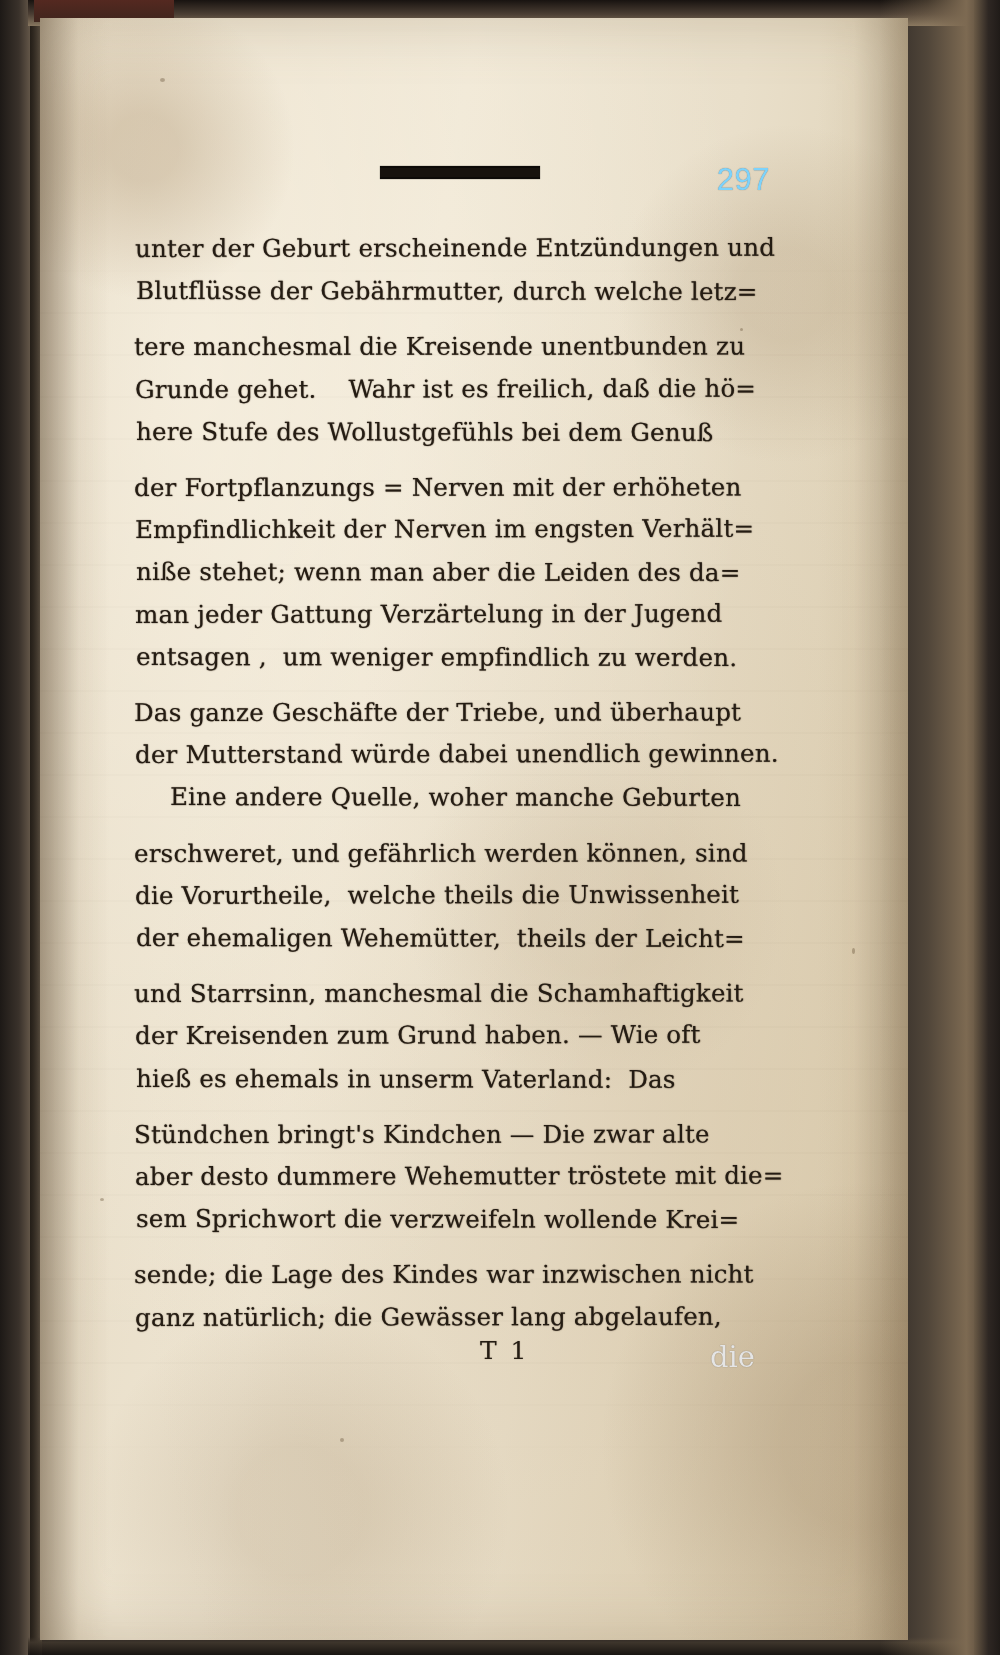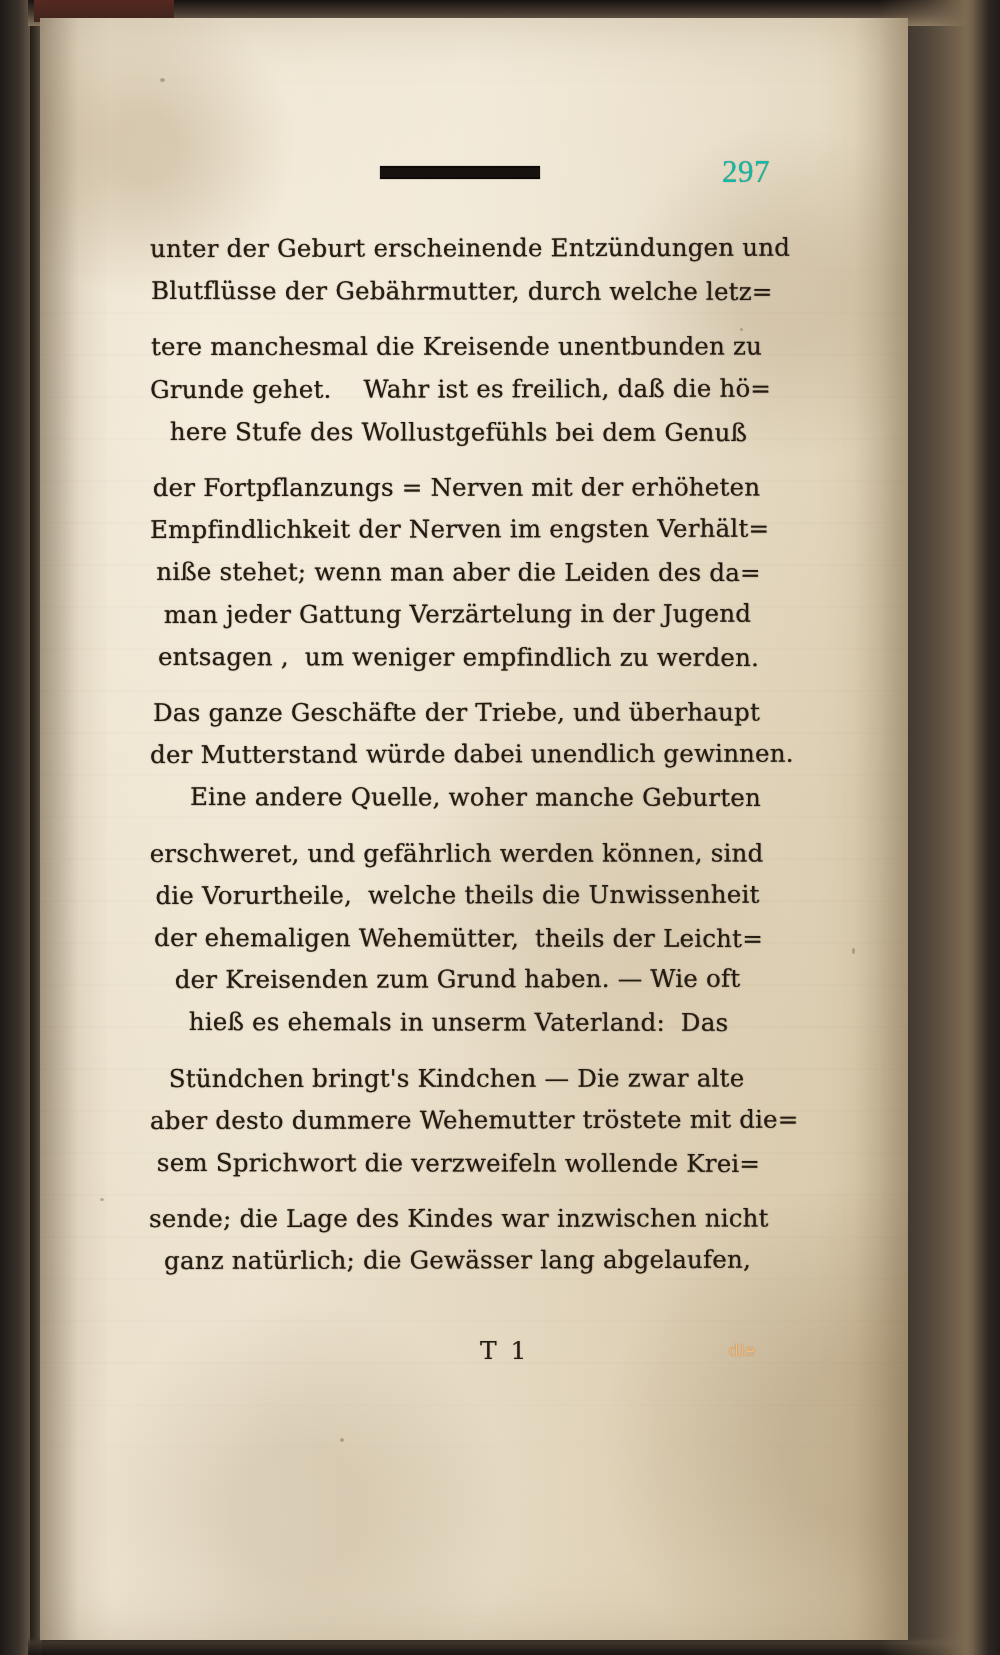--- a/index.html
+++ b/index.html
@@ -130,10 +130,10 @@
   .folio {
     position: absolute;
     right: 0;
-    top: 4px;
-    font-family: Liberation Serif, serif;
+    top: 12px;
+    font-family: Liberation Sans, sans-serif;
     font-size: 31px;
-    color: #14b8a6;
+    color: #7dd3fc;
     letter-spacing: .5px;
     text-shadow: 0 0 1px rgba(35,25,15,.5);
   }

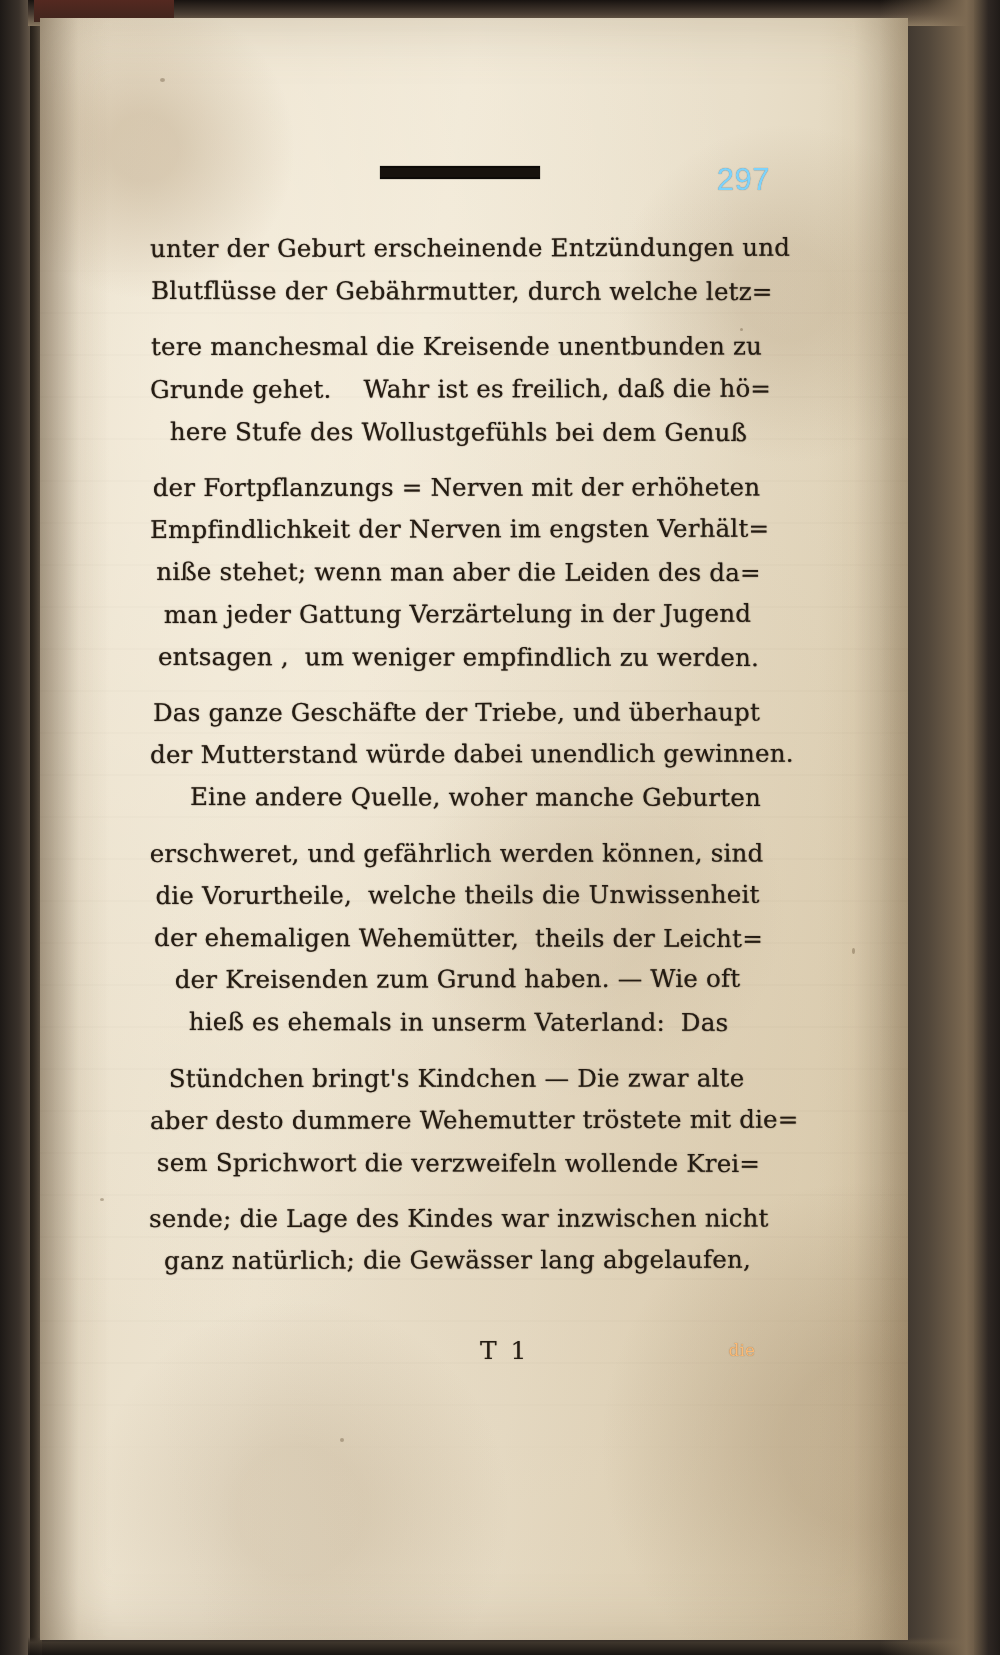--- a/index.html
+++ b/index.html
@@ -141,10 +141,9 @@
   
   .textblock {
     position: absolute;
-    left: 150px;
+    left: 135px;
     top: 228px;
     width: 615px;
-    text-align: center;
   }
   .line {
     font-family: "DejaVu Serif", serif;

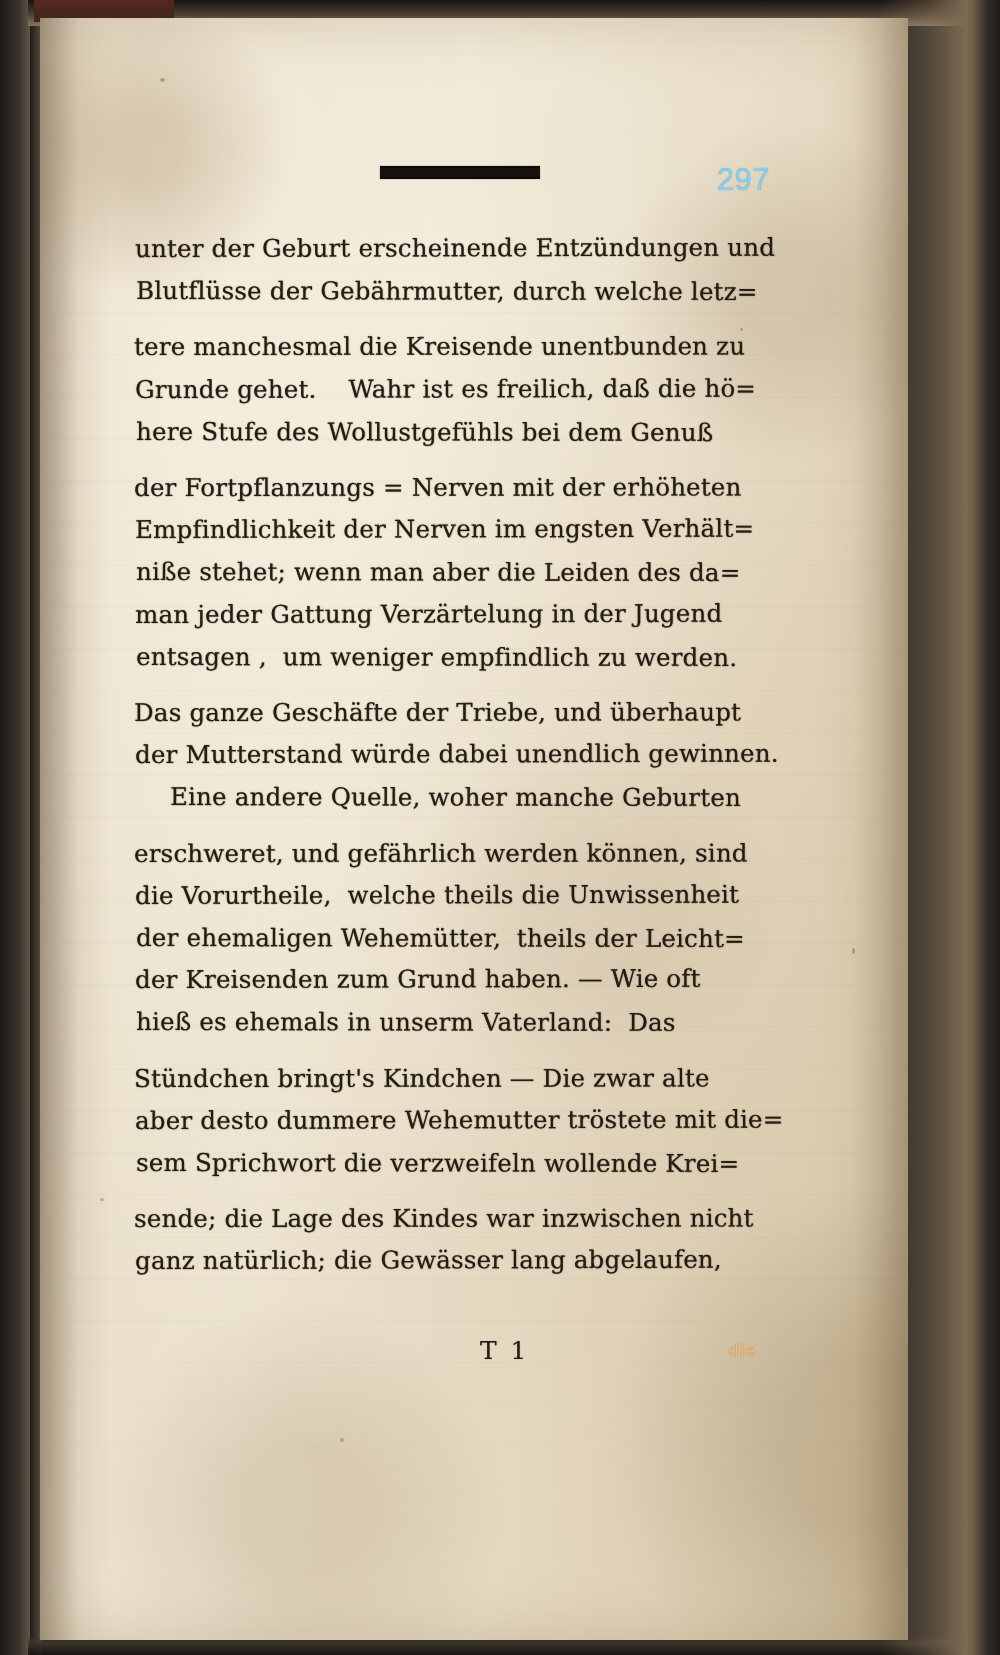--- a/index.html
+++ b/index.html
@@ -254,6 +254,7 @@
     <div class="line j3">erschweret, und gefährlich werden können, sind</div>
     <div class="line j1">die Vorurtheile,  welche theils die Unwissenheit</div>
     <div class="line j2">der ehemaligen Wehemütter,  theils der Leicht=</div>
+    <div class="line j3">und Starrsinn, manchesmal die Schamhaftigkeit</div>
     <div class="line j1">der Kreisenden zum Grund haben. — Wie oft</div>
     <div class="line j2">hieß es ehemals in unserm Vaterland:  Das</div>
     <div class="line j3">Stündchen bringt's Kindchen — Die zwar alte</div>

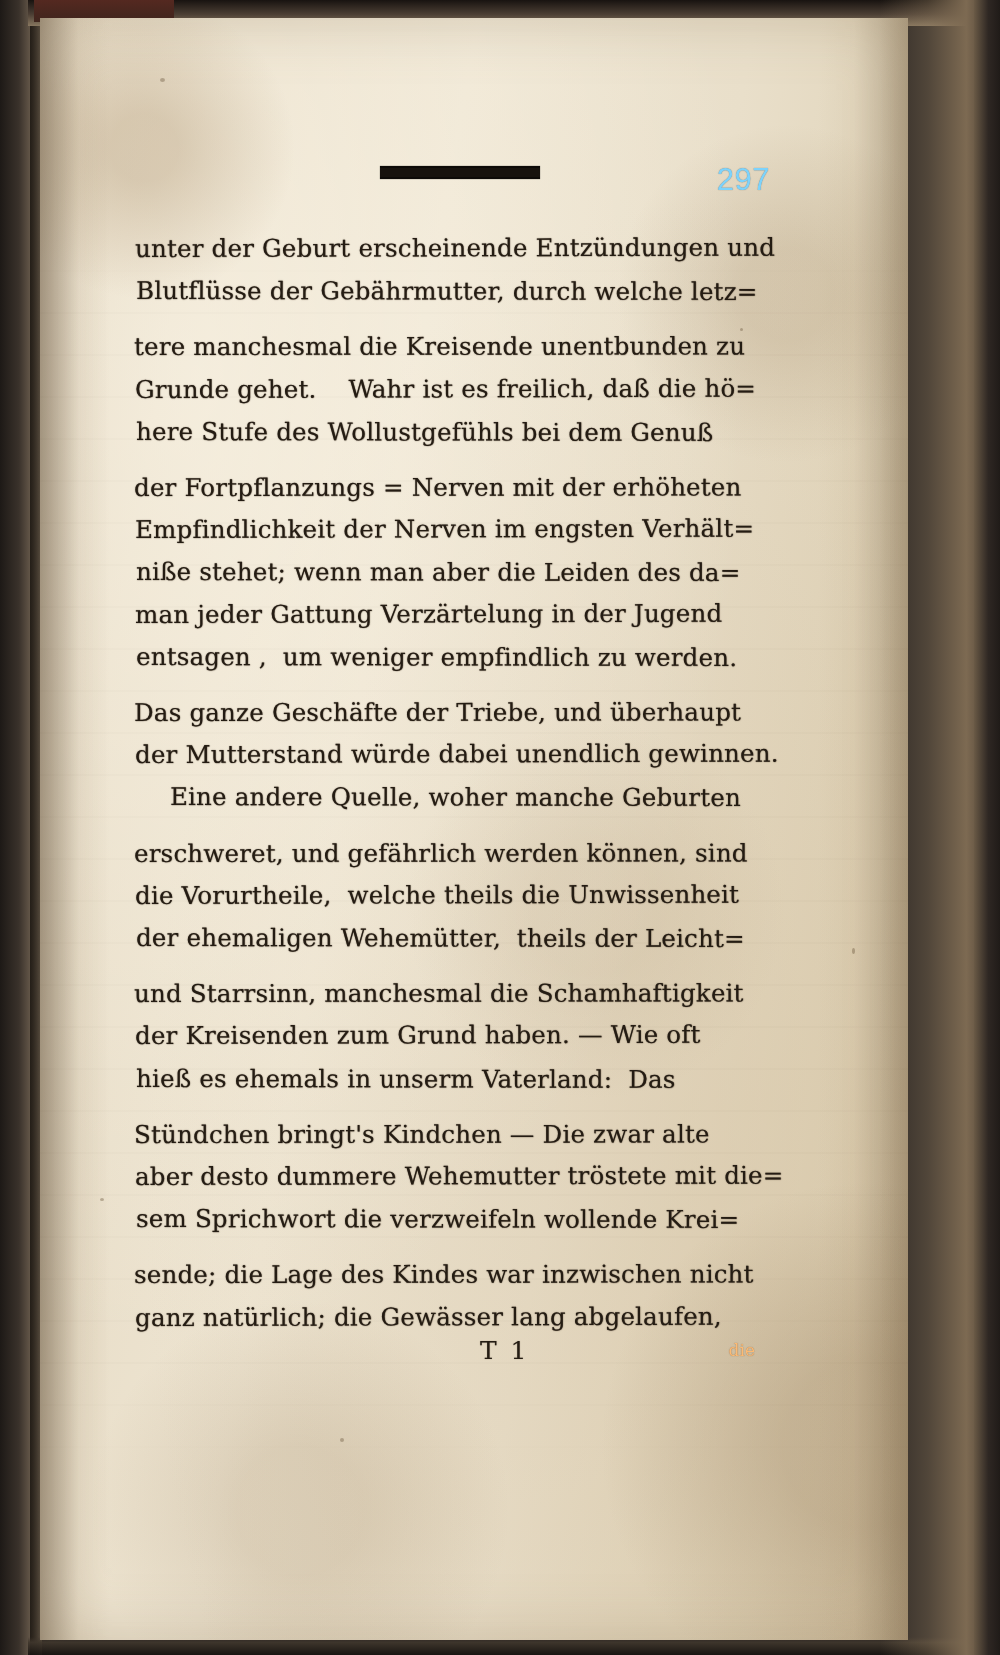--- a/index.html
+++ b/index.html
@@ -184,8 +184,8 @@
     right: 10px;
     top: 4px;
     font-family: "DejaVu Serif", serif;
-    font-size: 17px;
-    color: #fdba74;
+    font-size: 29px;
+    color: #e5e5e5;
     text-shadow: 0 0 1px rgba(40,28,16,.5);
   }
 

